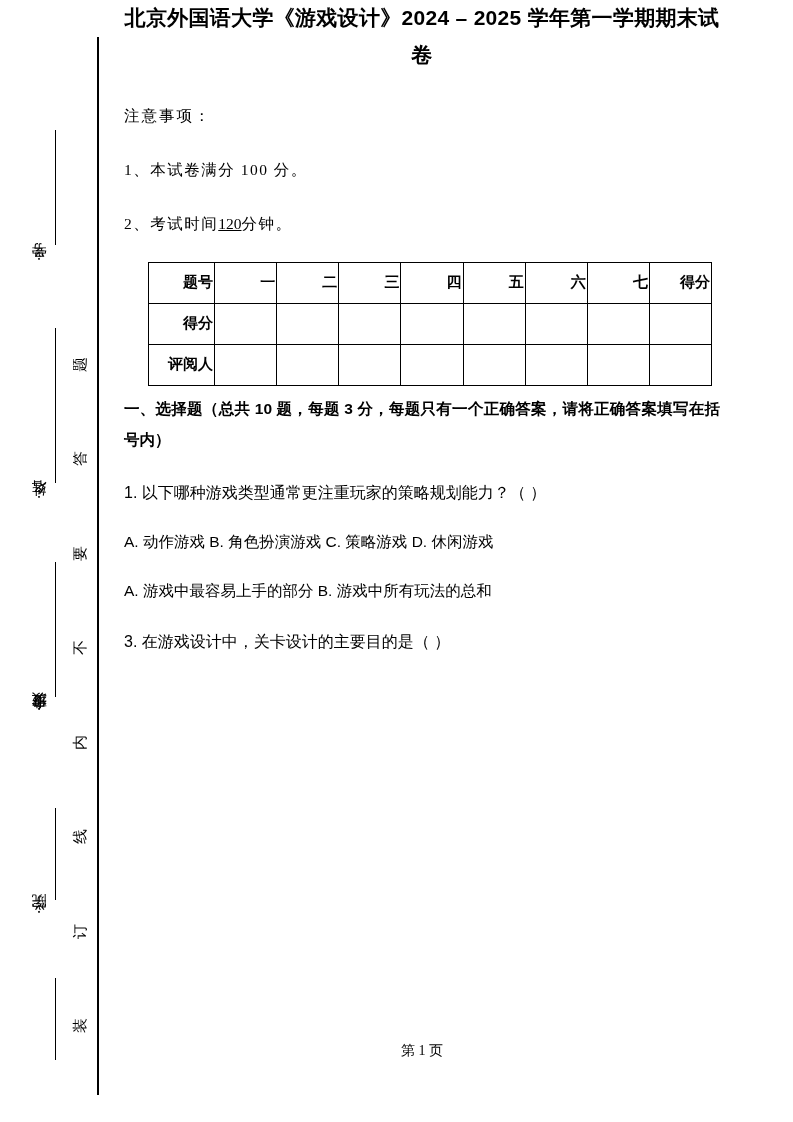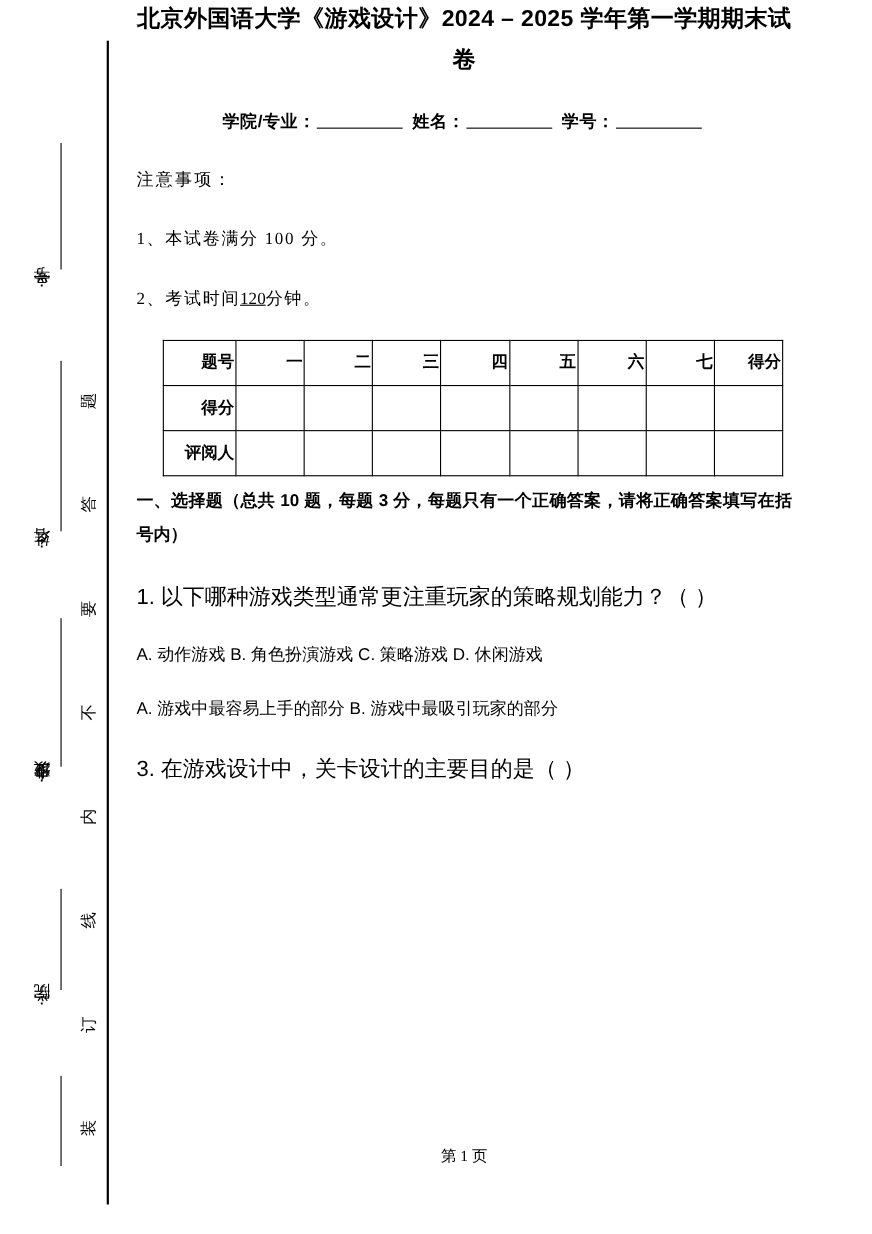--- a/index.html
+++ b/index.html
@@ -203,11 +203,6 @@
 
     <h1 class="doc-title">北京外国语大学《游戏设计》2024 – 2025 学年第一学期期末试卷</h1>
 
-    <div class="info-line">
-      <span>学院/专业：</span><span class="blank"></span>
-      <span>姓名：</span><span class="blank"></span>
-      <span>学号：</span><span class="blank"></span>
-    </div>
 
     <div class="notice-head">注意事项：</div>
 

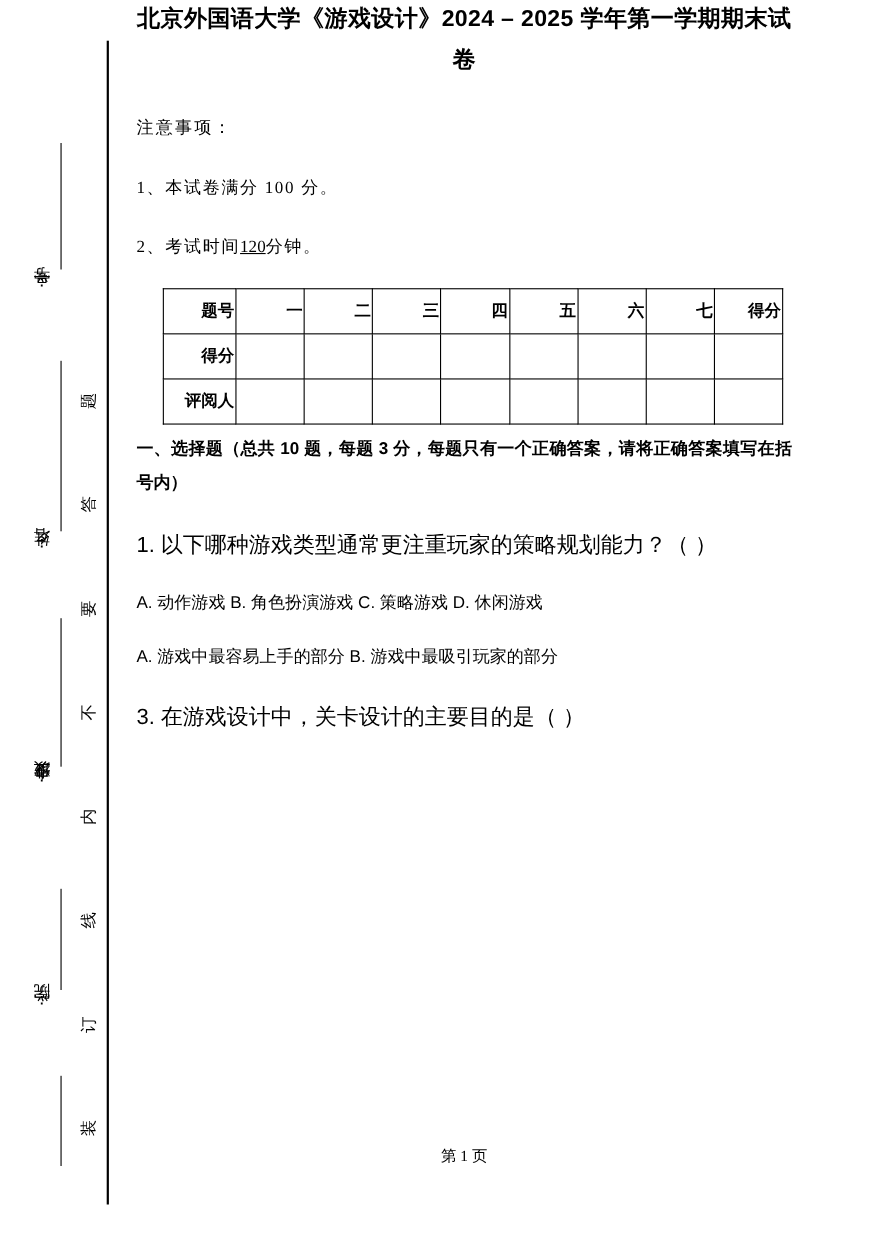--- a/index.html
+++ b/index.html
@@ -148,7 +148,7 @@
   }
   .q-line {
     margin-top: 24px;
-    font-size: 20px;
+    font-size: 16px;
     line-height: 1.7;
     font-family: "Liberation Sans", "DejaVu Sans", sans-serif;
   }

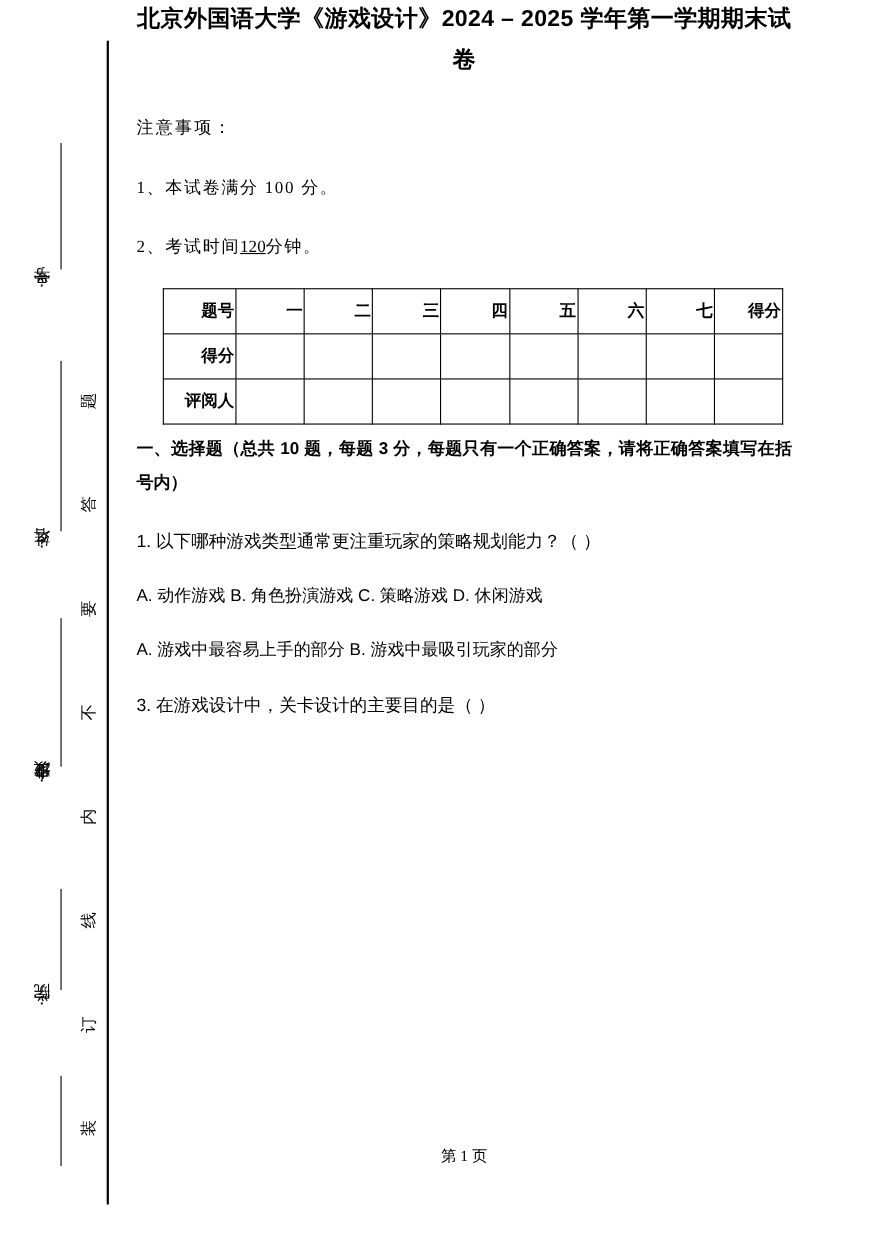--- a/index.html
+++ b/index.html
@@ -268,7 +268,7 @@
     <div class="q-line">1. 以下哪种游戏类型通常更注重玩家的策略规划能力？（  ）</div>
     <div class="q-opts">A. 动作游戏   B. 角色扮演游戏   C. 策略游戏   D. 休闲游戏</div>
 
-    <div class="q-opts">A. 游戏中最容易上手的部分   B. 游戏中最吸引玩家的部分</div>
+    <div class="q-opts">A. 游戏中最容易上手的部分   B. 游戏中所有玩法的总和</div>
 
     <div class="q-line">3. 在游戏设计中，关卡设计的主要目的是（  ）</div>
 

